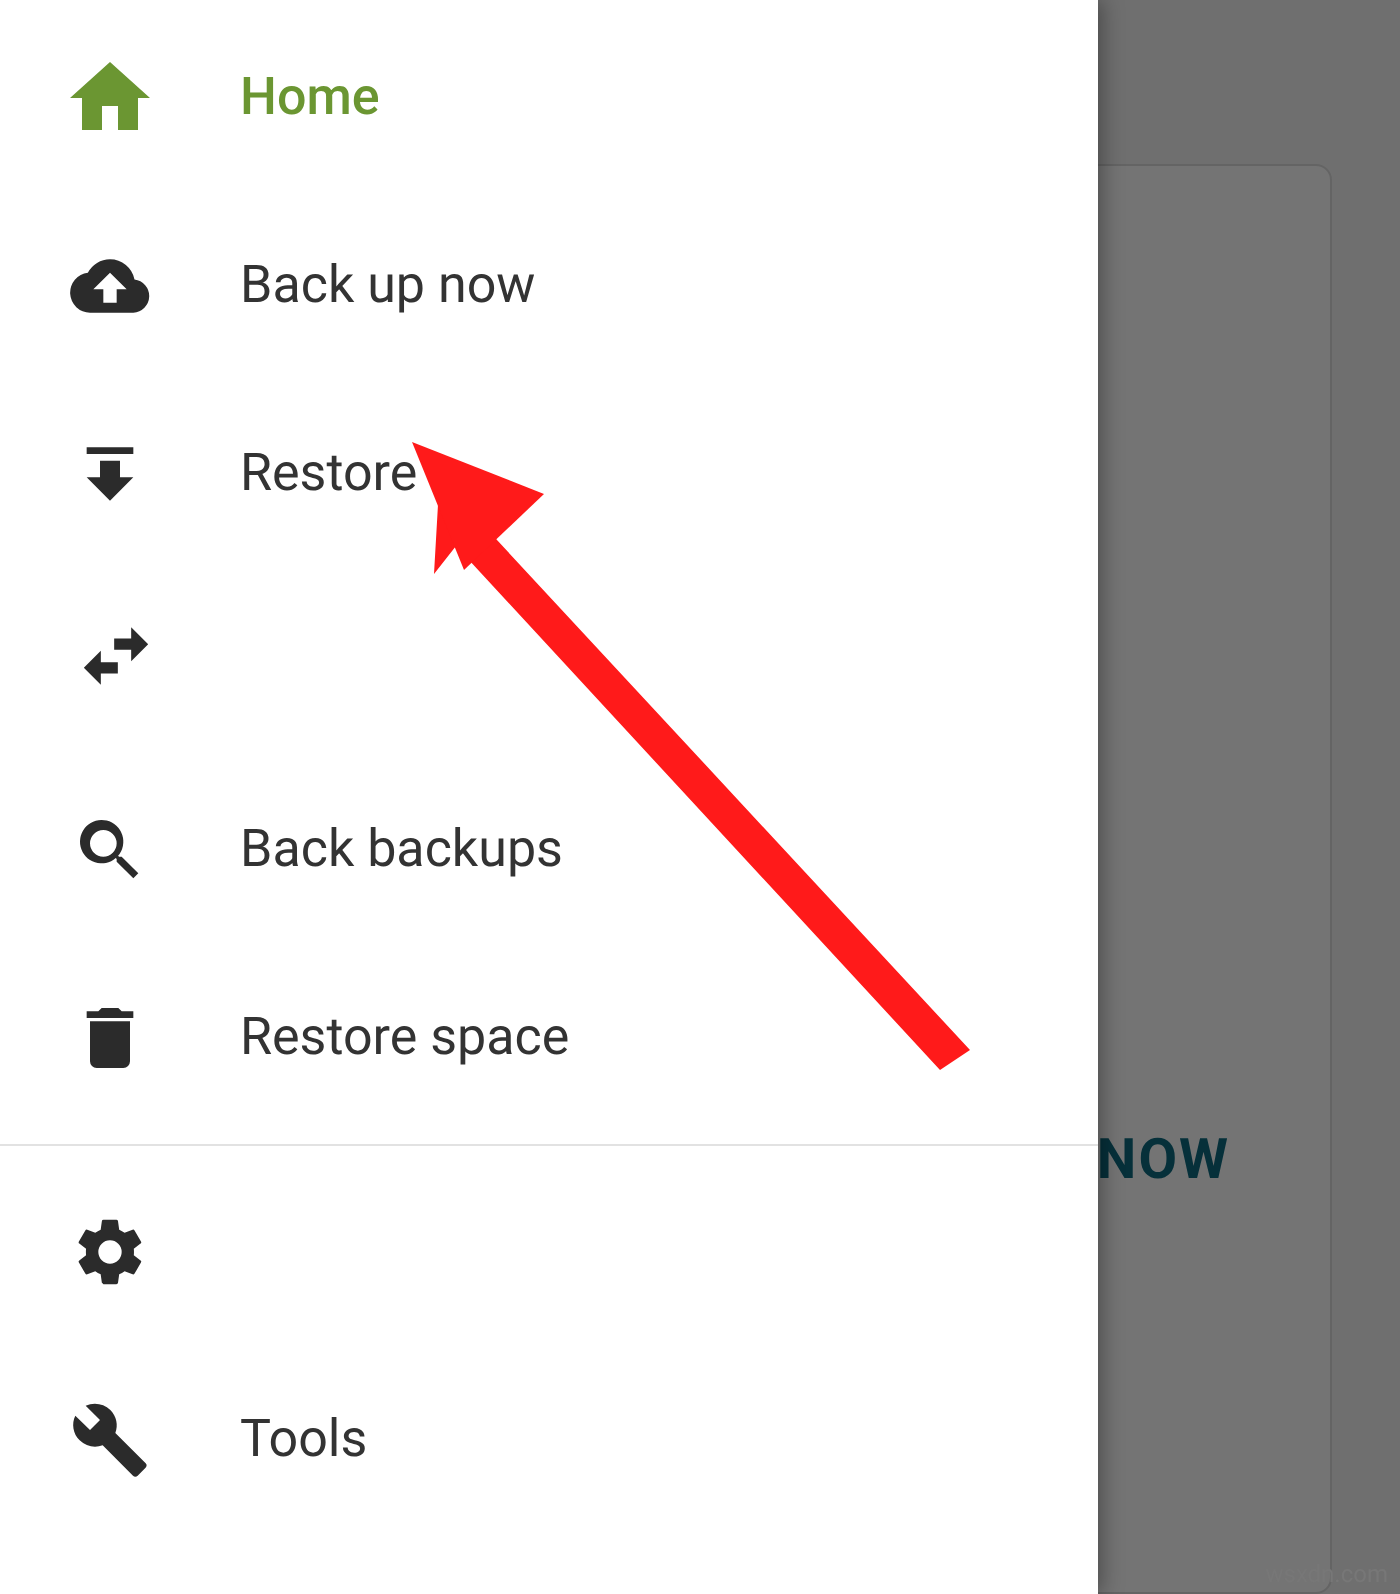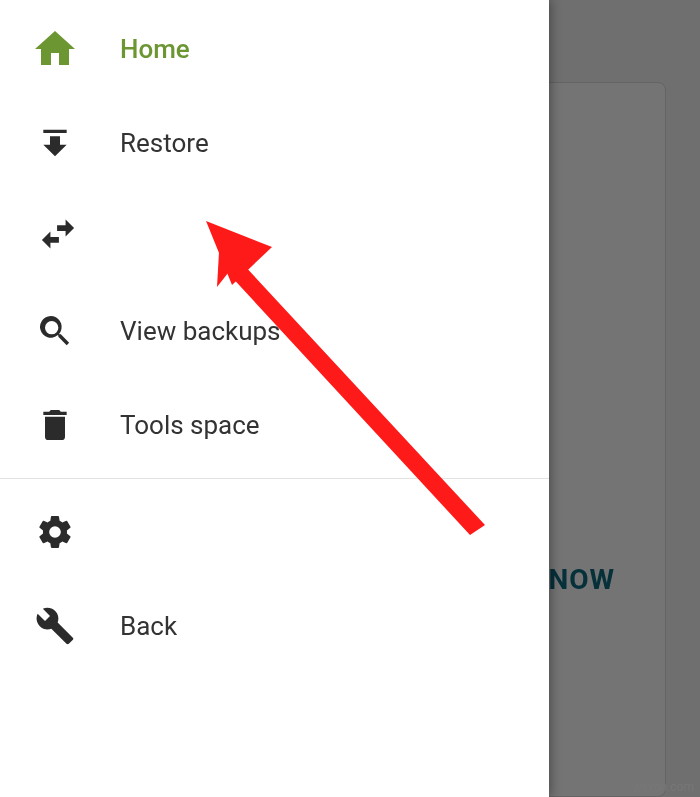--- a/index.html
+++ b/index.html
@@ -129,6 +129,14 @@
       <span class="label" data-name="sidebar-item-label">Home</span>
     </li>
 
+    <li class="menu-item" data-name="sidebar-item-backup-now">
+      <span class="icon" data-name="cloud-upload-icon">
+        <svg viewBox="0 0 24 24" fill="currentColor">
+            <path d="M19.35 10.04A7.49 7.49 0 0 0 12 4a7.5 7.5 0 0 0-6.65 4.04A6 6 0 0 0 6 20h13a5 5 0 0 0 .35-9.96zM14 13v4h-4v-4H7l5-5 5 5h-3z"></path>
+          </svg>
+      </span>
+      <span class="label" data-name="sidebar-item-label">Back up now</span>
+    </li>
 
     <li class="menu-item" data-name="sidebar-item-restore">
       <span class="icon" data-name="download-icon">

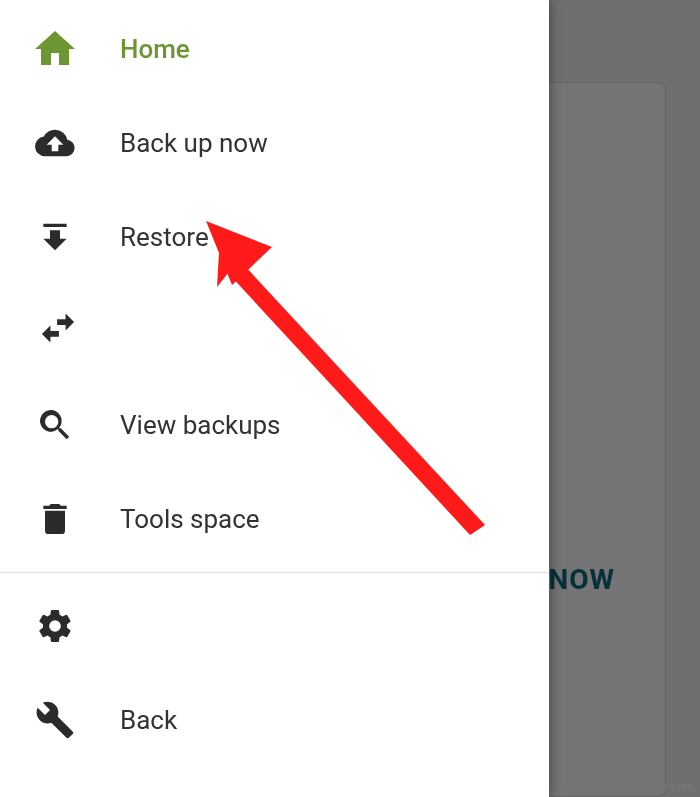--- a/index.html
+++ b/index.html
@@ -162,7 +162,7 @@
             <path d="M15.5 14h-.79l-.28-.27a6.5 6.5 0 1 0-.7.7l.27.28v.79l5 4.99L20.49 19l-4.99-5zM10 14a4 4 0 1 1 0-8 4 4 0 0 1 0 8z"></path>
           </svg>
       </span>
-      <span class="label" data-name="sidebar-item-label">View backups</span>
+      <span class="label" data-name="sidebar-item-label">Back backups</span>
     </li>
 
     <li class="menu-item" data-name="sidebar-item-manage-space">

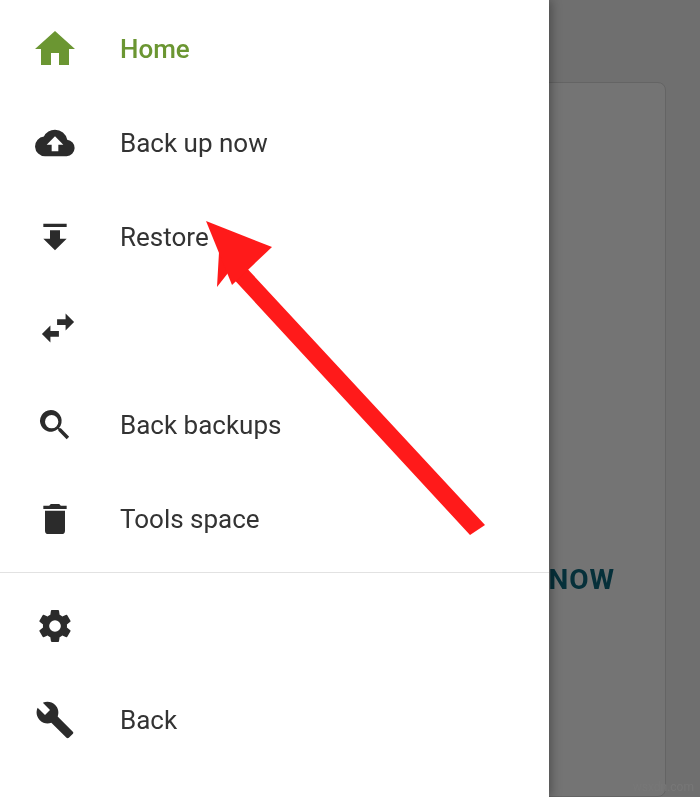--- a/index.html
+++ b/index.html
@@ -171,7 +171,7 @@
             <path d="M6 19a2 2 0 0 0 2 2h8a2 2 0 0 0 2-2V7H6v12zM19 4h-3.5l-1-1h-5l-1 1H5v2h14V4z"></path>
           </svg>
       </span>
-      <span class="label" data-name="sidebar-item-label">Tools space</span>
+      <span class="label" data-name="sidebar-item-label">Restore space</span>
     </li>
 
     <li class="divider" data-name="menu-divider"></li>

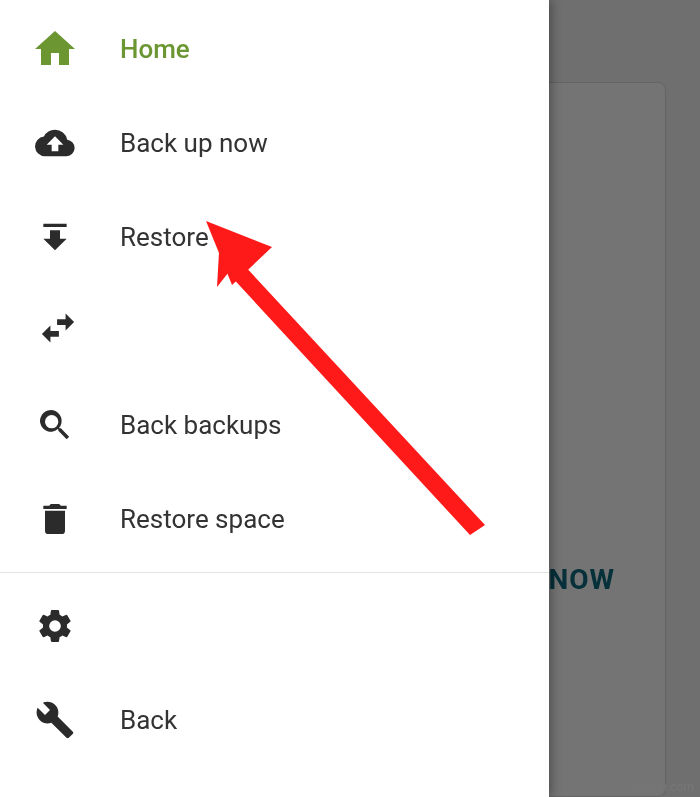--- a/index.html
+++ b/index.html
@@ -190,7 +190,7 @@
             <path d="M22.7 19l-9.1-9.1c.9-2.3.4-5-1.5-6.9-2-2-5-2.4-7.4-1.3L9 6 6 9 1.6 4.7C.4 7.1.9 10.1 2.9 12.1c1.9 1.9 4.6 2.4 6.9 1.5l9.1 9.1c.4.4 1 .4 1.4 0l2.3-2.3c.5-.4.5-1.1.1-1.4z"></path>
           </svg>
       </span>
-      <span class="label" data-name="sidebar-item-label">Back</span>
+      <span class="label" data-name="sidebar-item-label">Tools</span>
     </li>
 
   </ul>

